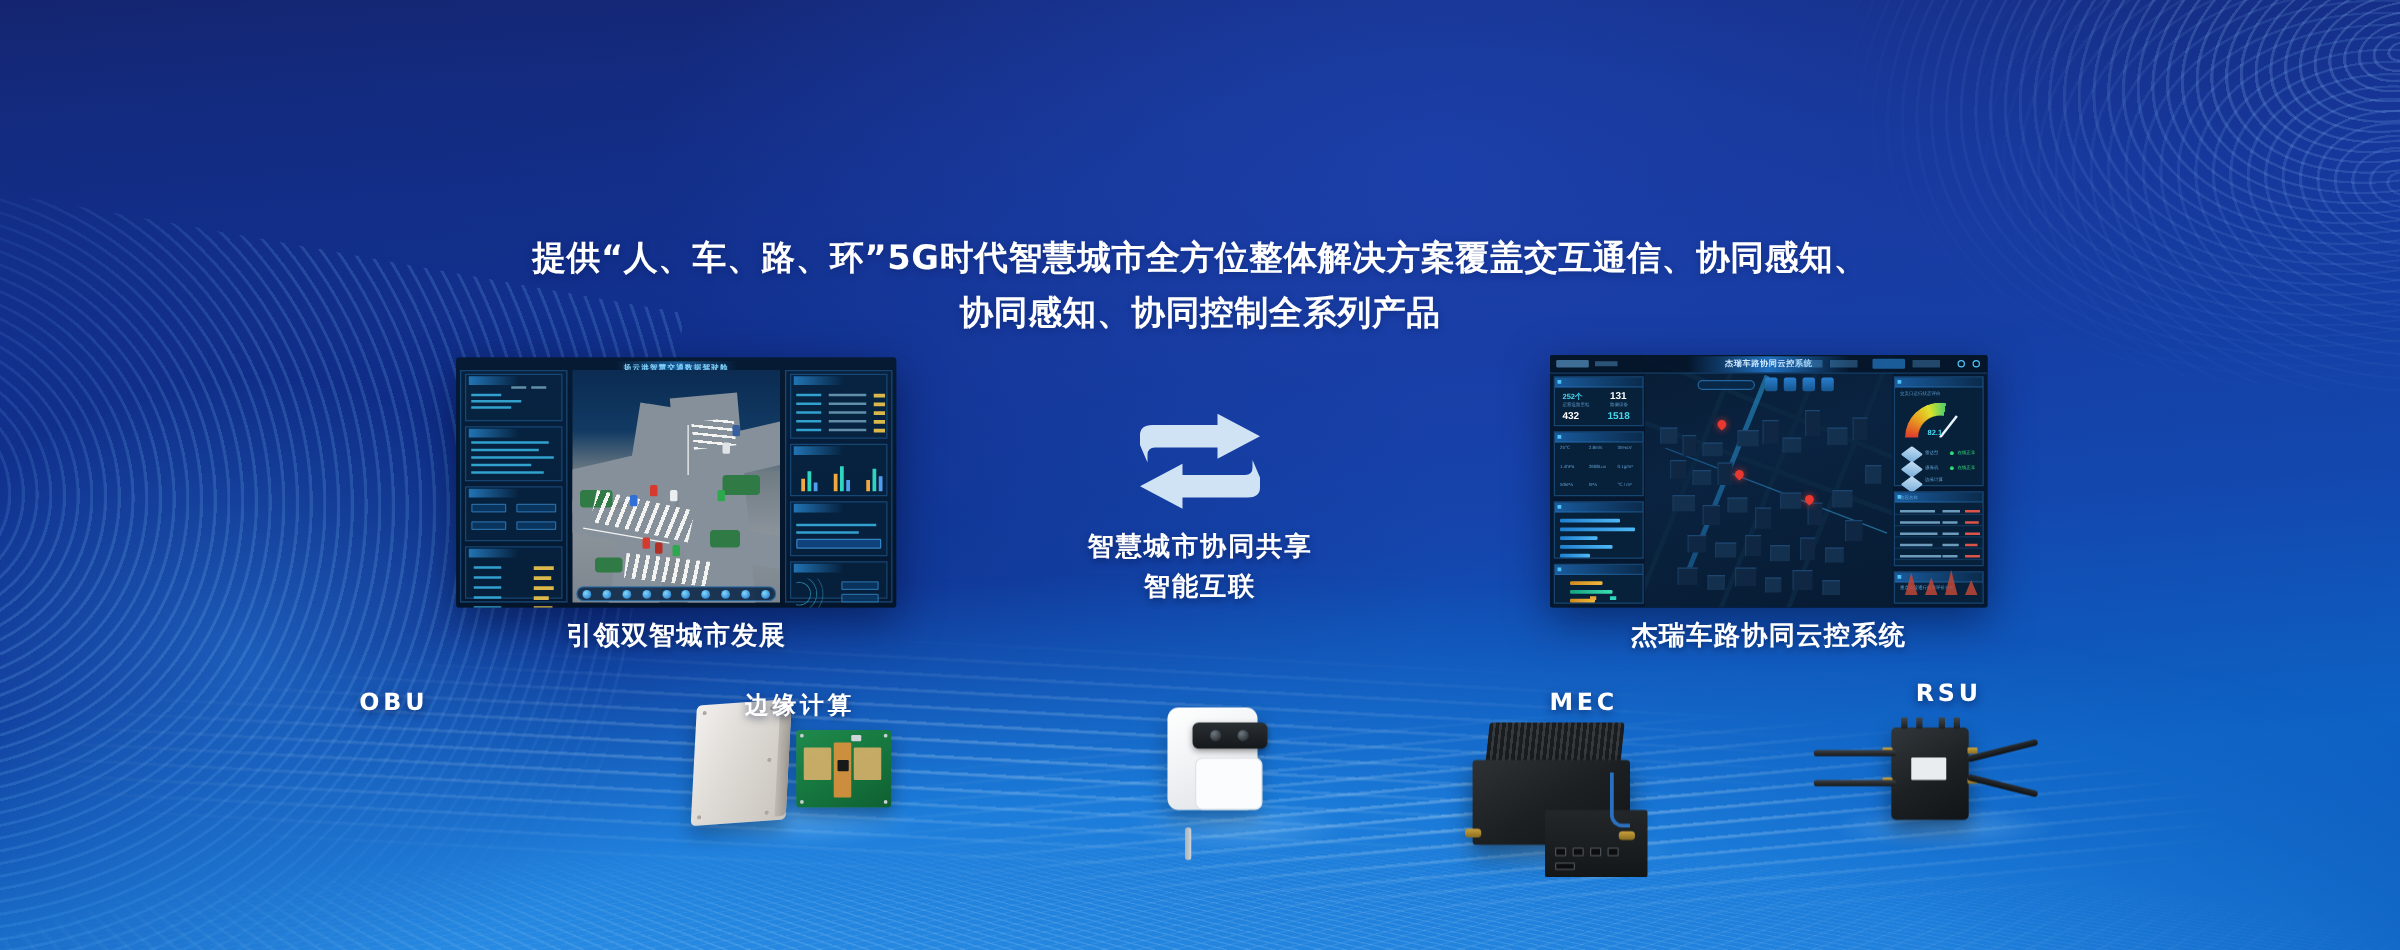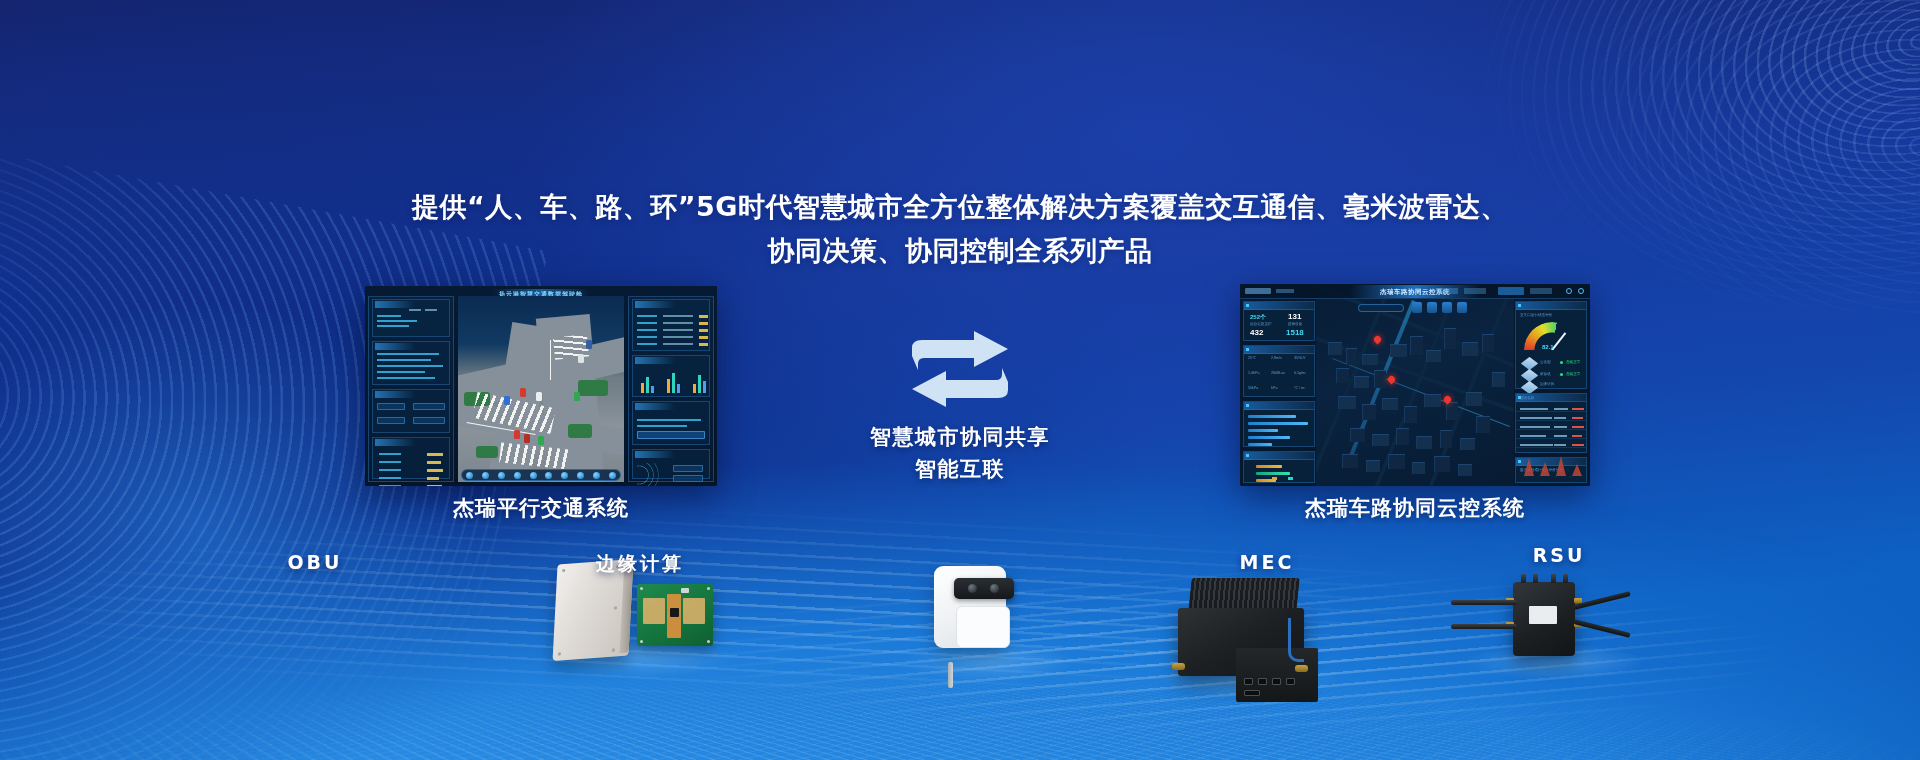--- a/index.html
+++ b/index.html
@@ -329,7 +329,7 @@
 
 
   <div class="subtitle">
-    <div>提供“人、车、路、环”5G时代智慧城市全方位整体解决方案覆盖交互通信、毫米波雷达、</div>
+    <div>提供“人、车、路、环”5G时代智慧城市全方位整体解决方案覆盖交互通信、协同感知、</div>
     <div>协同决策、协同控制全系列产品</div>
   </div>
 

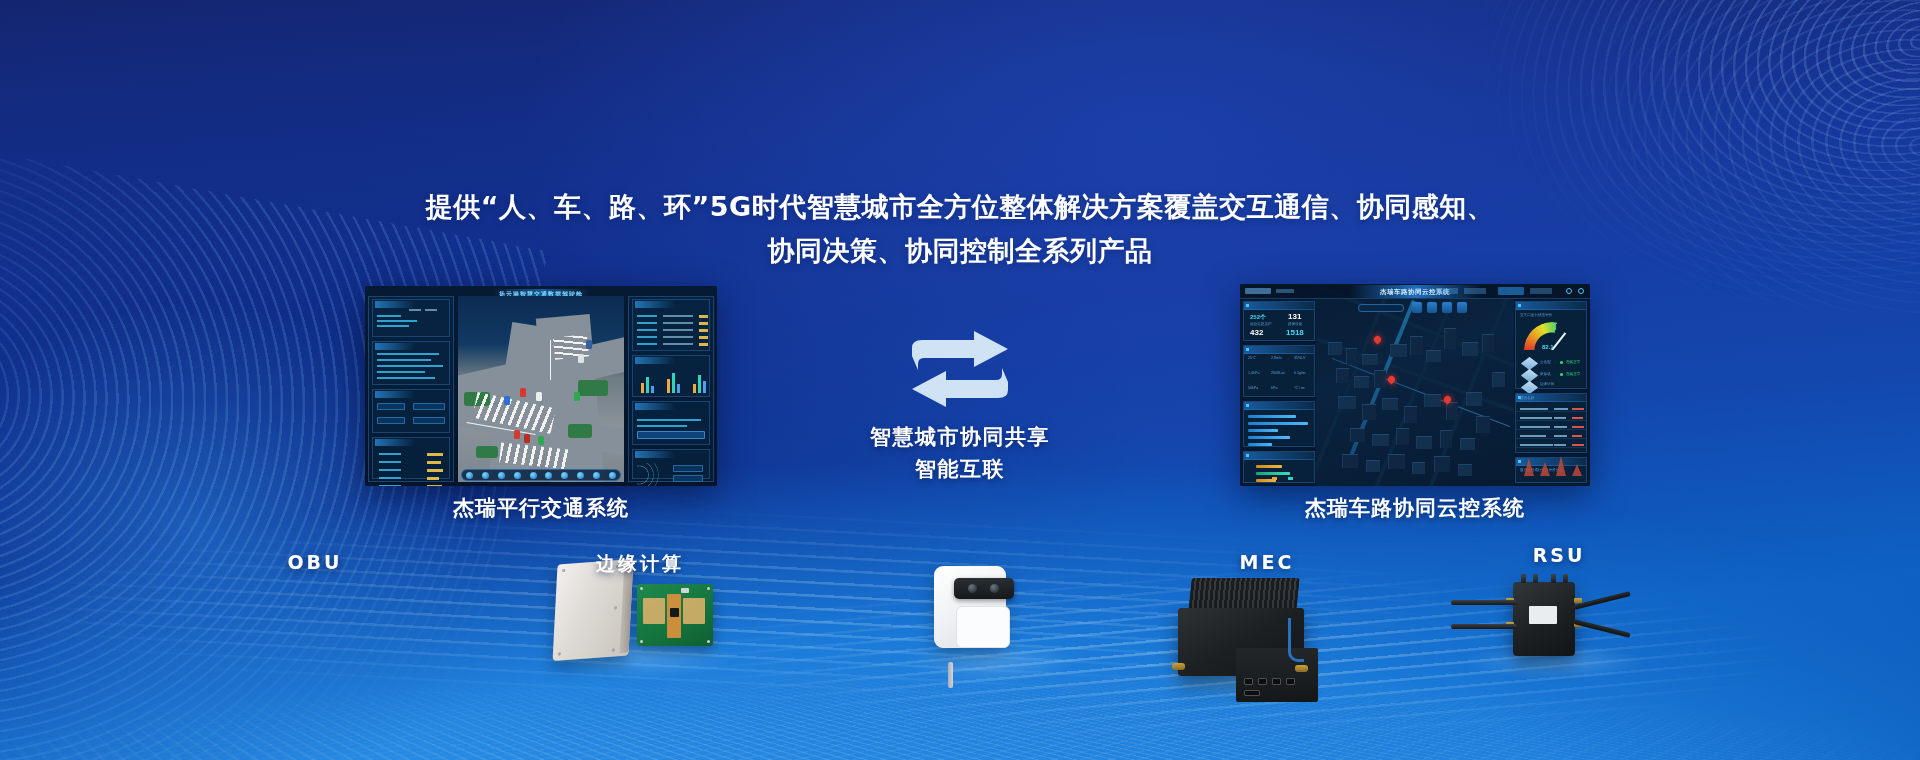--- a/index.html
+++ b/index.html
@@ -330,7 +330,7 @@
 
   <div class="subtitle">
     <div>提供“人、车、路、环”5G时代智慧城市全方位整体解决方案覆盖交互通信、协同感知、</div>
-    <div>协同决策、协同控制全系列产品</div>
+    <div>协同感知、协同控制全系列产品</div>
   </div>
 
   <div class="dash" id="dash-left">

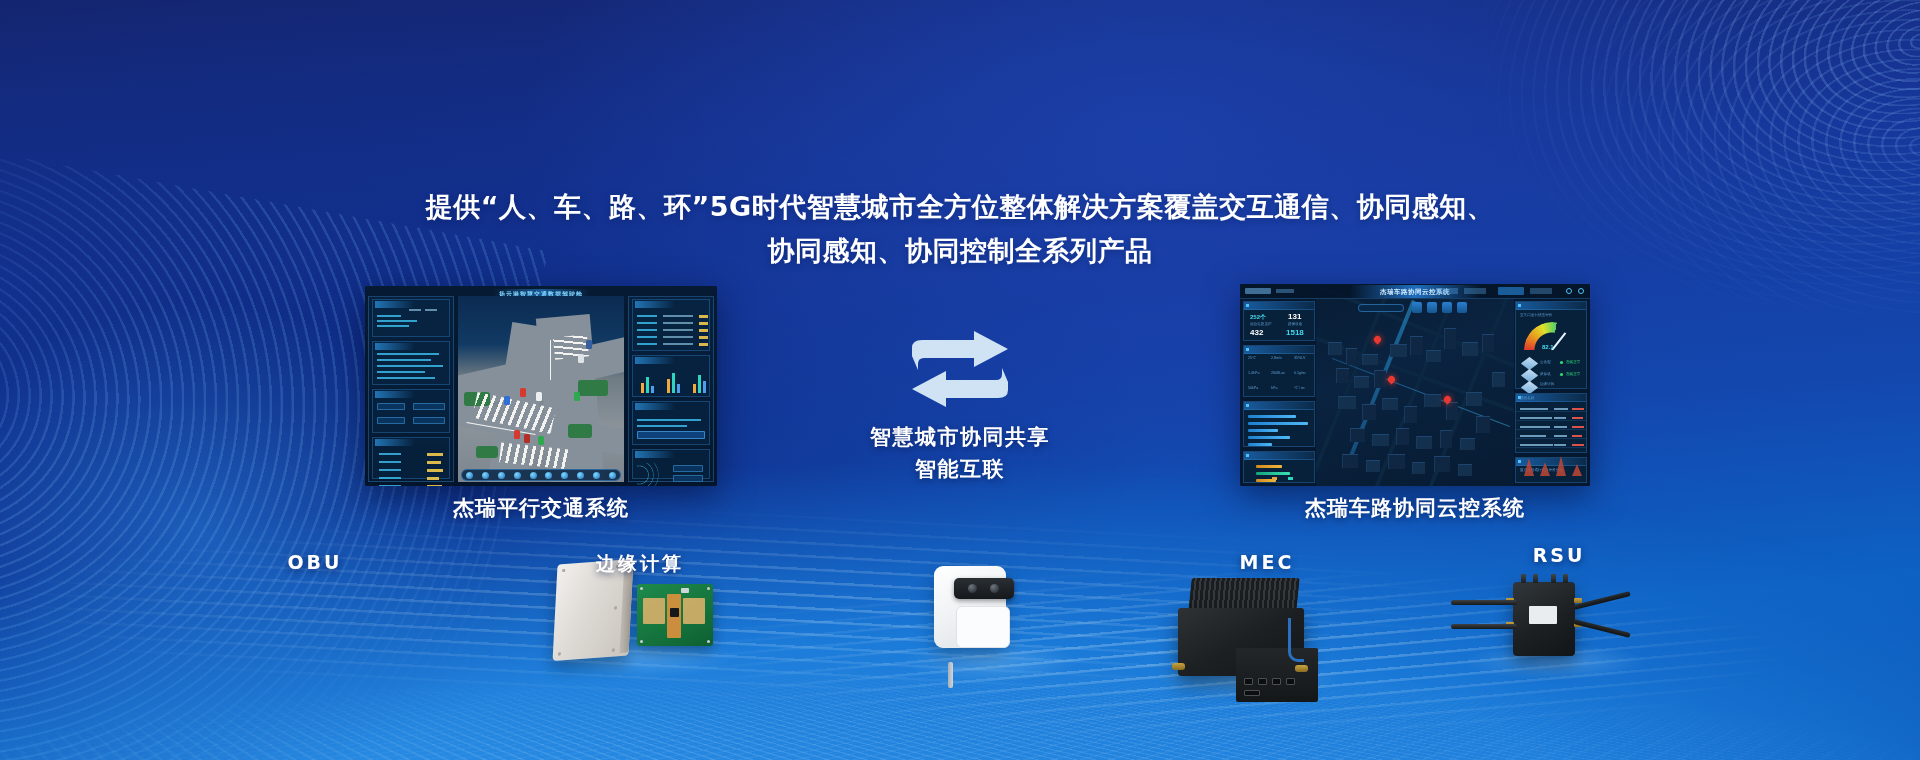--- a/index.html
+++ b/index.html
@@ -475,7 +475,7 @@
       <span class="dl-tool-dot"></span>
     </div>
   </div>
-  <div class="dash-caption" id="cap-left">杰瑞平行交通系统</div>
+  <div class="dash-caption" id="cap-left">引领双智城市发展</div>
 
   <div class="dash" id="dash-right">
     <div class="dr-bg"></div>

